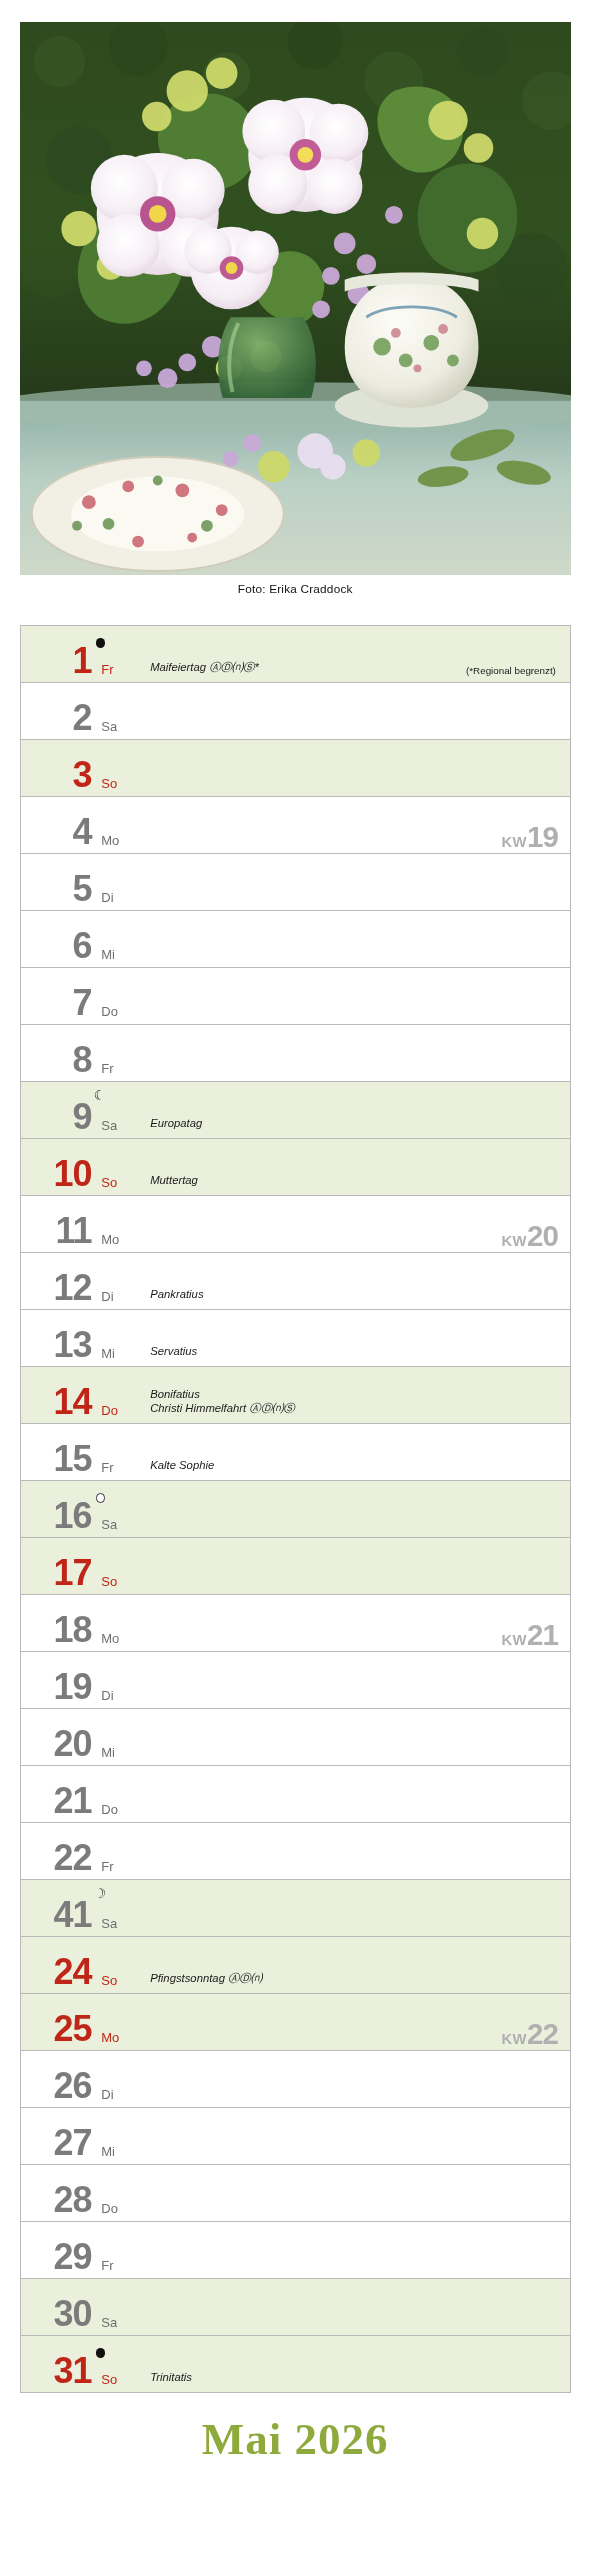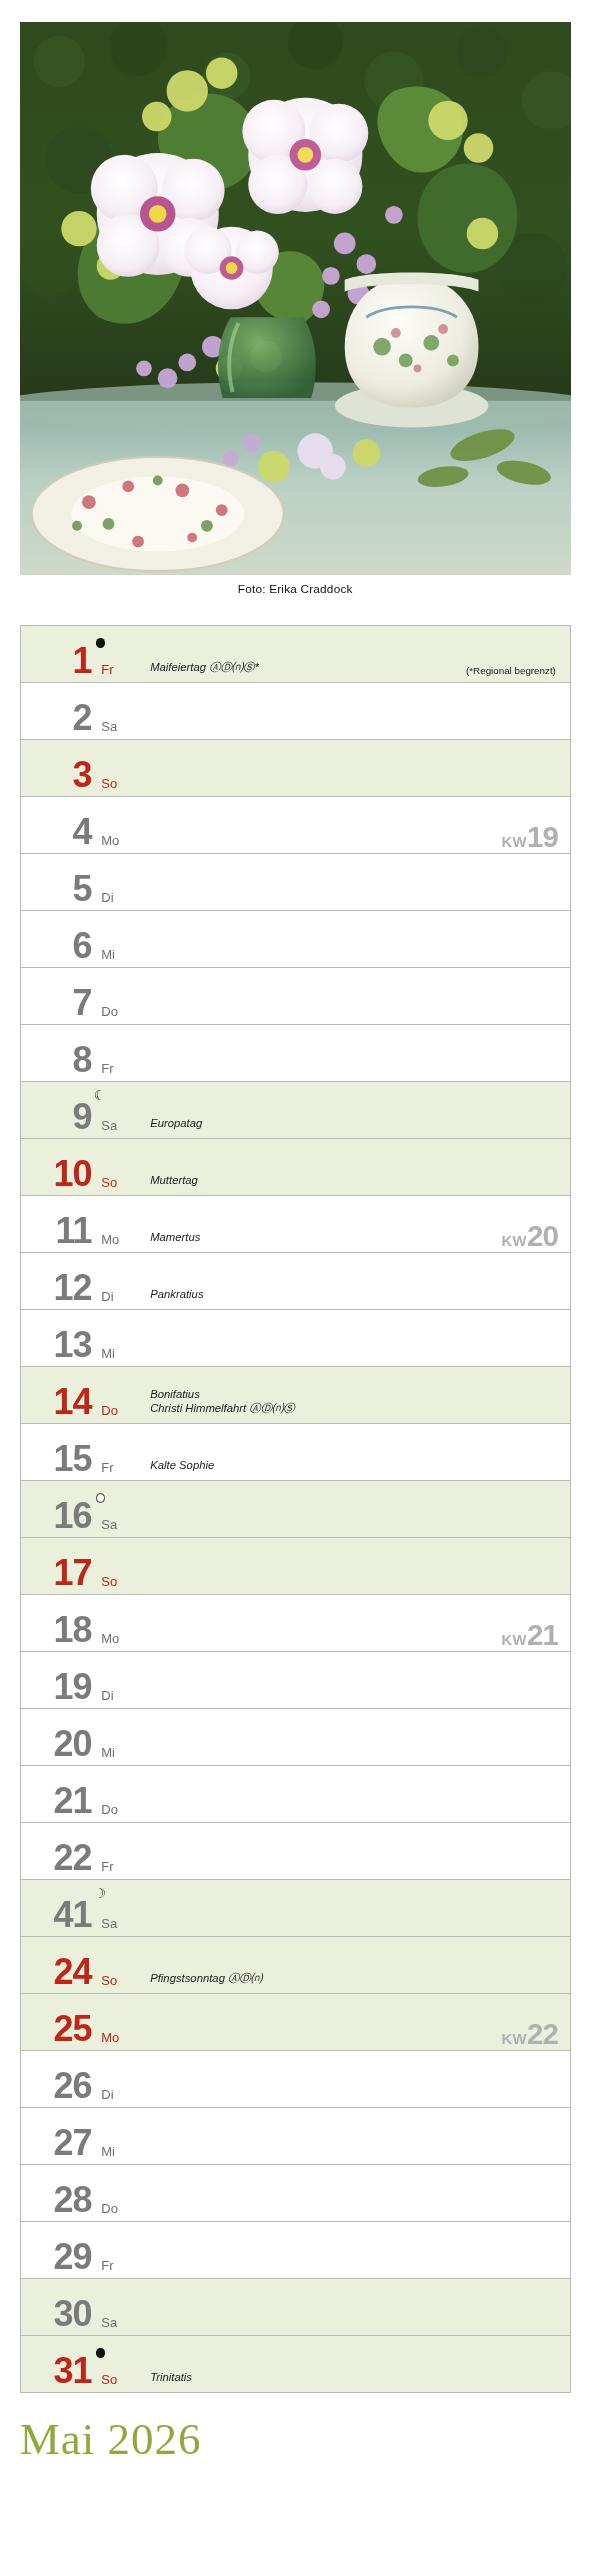--- a/index.html
+++ b/index.html
@@ -409,9 +409,6 @@
       <div class="day plain-bg">
         <span class="daynum">11</span>
         <span class="dayname">Mo</span>
-        <div class="events">
-          <div class="ev">Mamertus</div>
-        </div>
         <div class="kw"><span class="kw-label">KW</span><span class="kw-num">20</span></div>
       </div>
       <div class="day plain-bg">

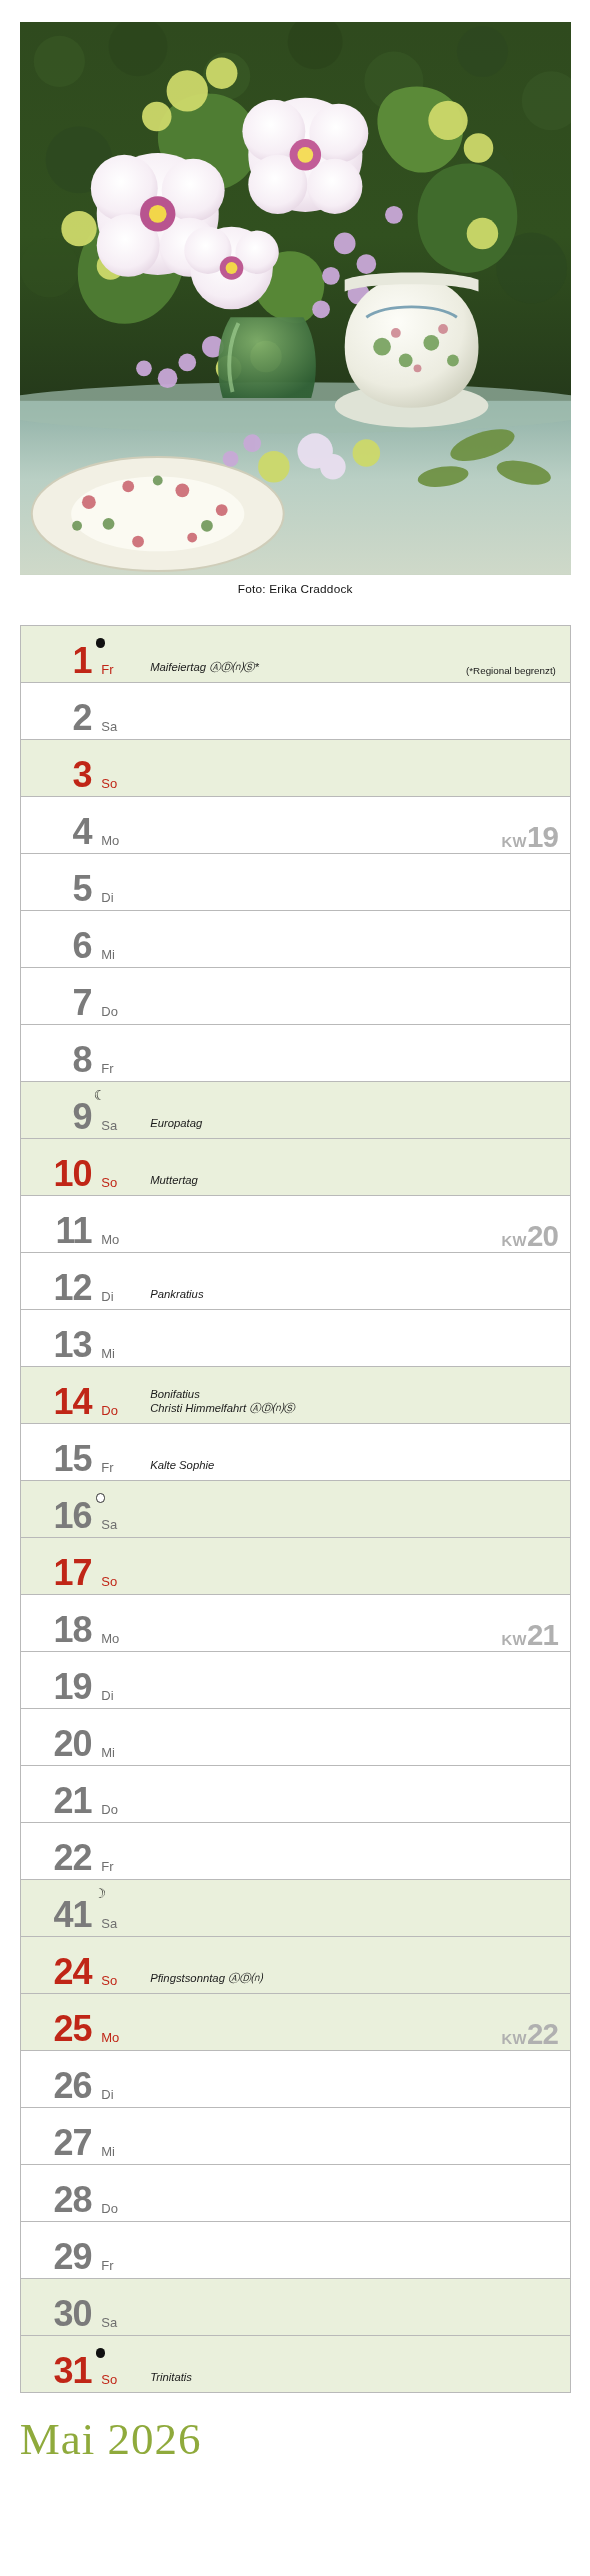--- a/index.html
+++ b/index.html
@@ -421,6 +421,9 @@
       <div class="day plain-bg">
         <span class="daynum">13</span>
         <span class="dayname">Mi</span>
+        <div class="events">
+          <div class="ev">Servatius</div>
+        </div>
       </div>
       <div class="day weekend-bg">
         <span class="daynum red">14</span>

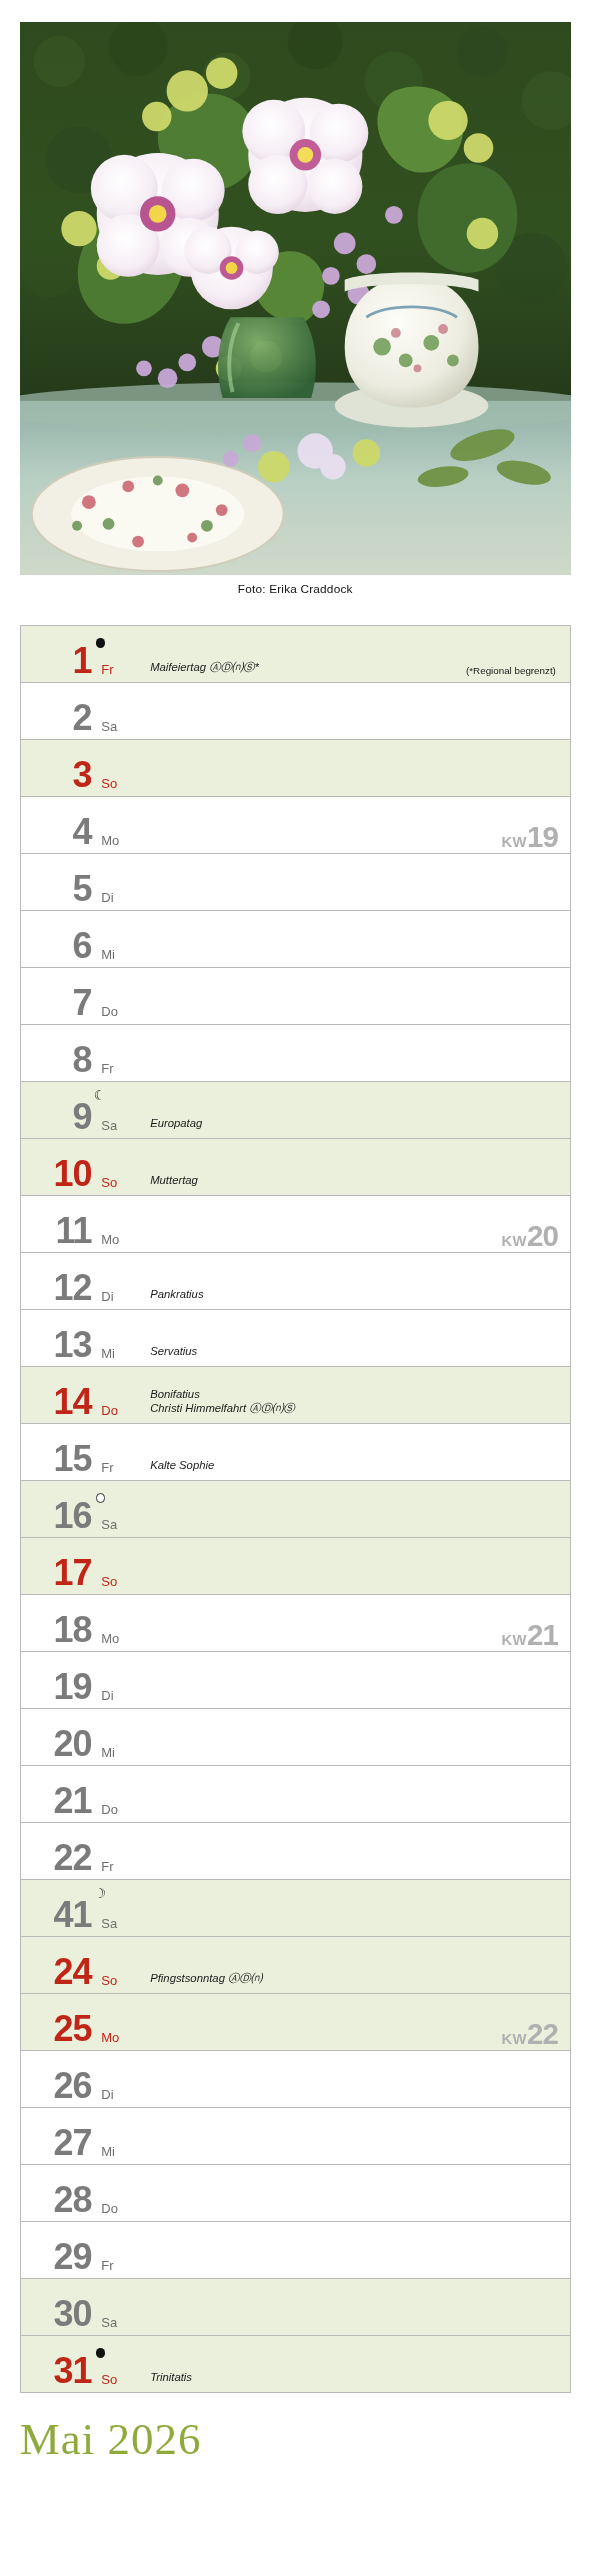--- a/index.html
+++ b/index.html
@@ -155,7 +155,8 @@
   .footer {
     width: 551px;
     margin: 17.7px auto 0 auto;
-    text-align: left;
+    text-align: center;
+    font-weight: bold;
   }
   .month-title {
     font-family: "Liberation Serif", serif;

